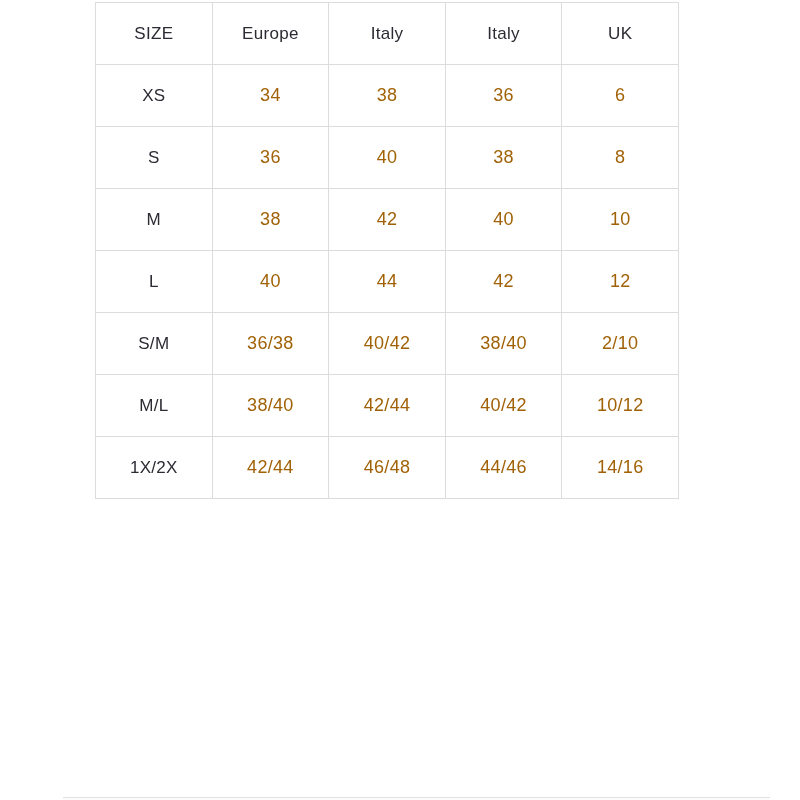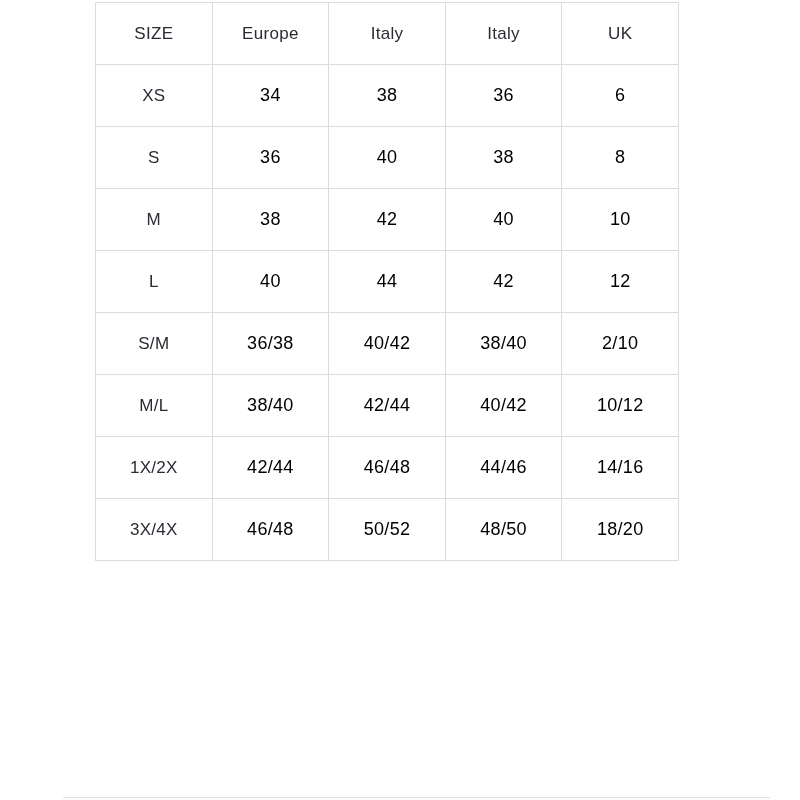--- a/index.html
+++ b/index.html
@@ -39,7 +39,7 @@
   table.size-table td {
     font-size: 18px;
     font-weight: 400;
-    color: #000000;
+    color: #a16207;
   }
   
   .cropped-table-edge {

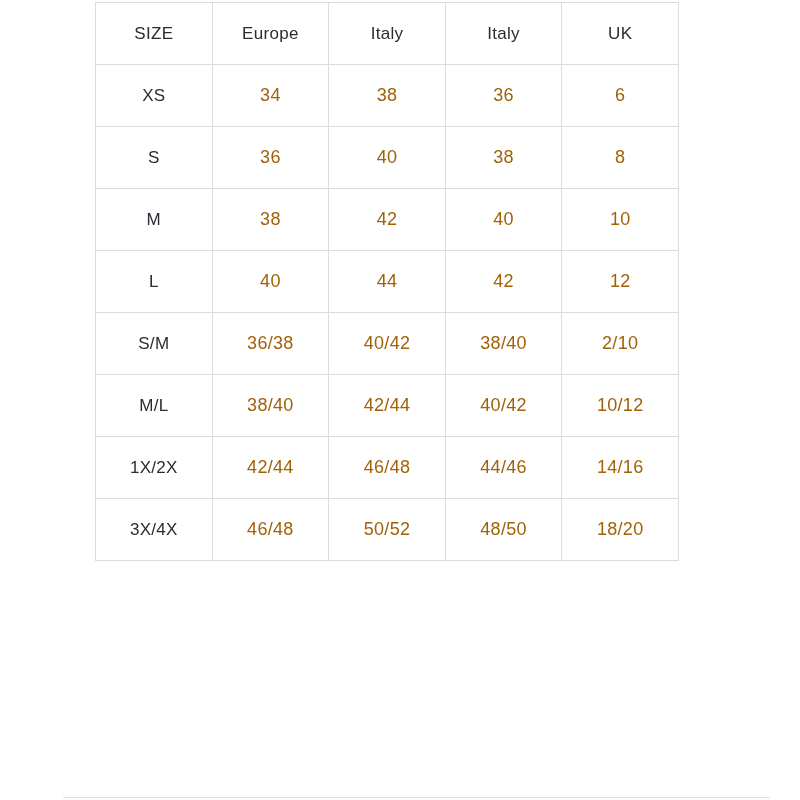--- a/index.html
+++ b/index.html
@@ -116,13 +116,6 @@
         <td>44/46</td>
         <td>14/16</td>
       </tr>
-      <tr>
-        <th>3X/4X</th>
-        <td>46/48</td>
-        <td>50/52</td>
-        <td>48/50</td>
-        <td>18/20</td>
-      </tr>
     </tbody>
   </table>
 </div>

